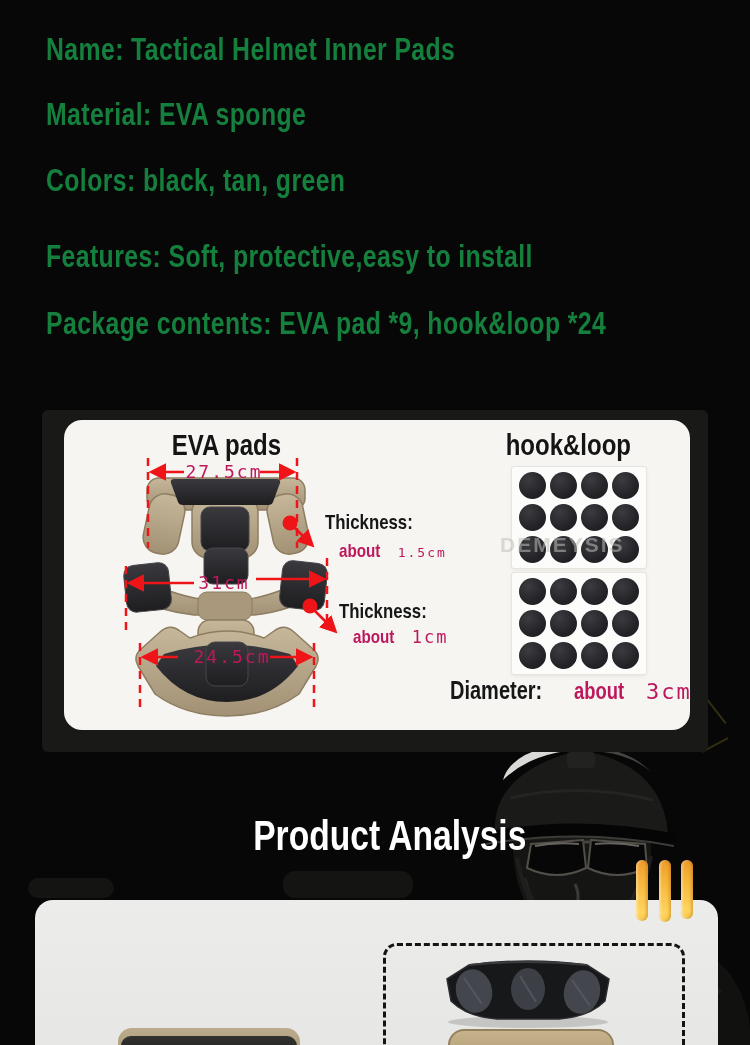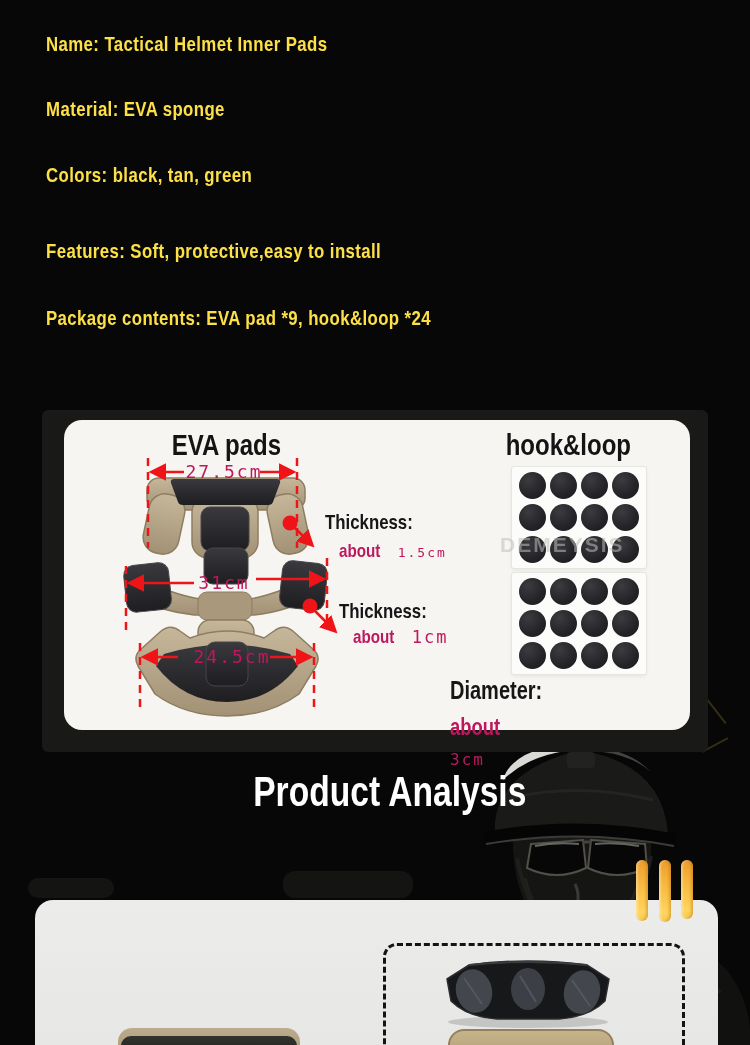--- a/index.html
+++ b/index.html
@@ -12,7 +12,7 @@
   .cxc { display:inline-block; transform:scaleX(.80); transform-origin:50% 50%; white-space:nowrap; }
 
   
-  .spec { left:46px; color:#fde047; font-weight:bold; font-size:21px; letter-spacing:.5px; }
+  .spec { left:46px; color:#15803d; font-weight:bold; font-size:31px; letter-spacing:.5px; }
 
   
   .blob { background:#141412; border-radius:12px; }

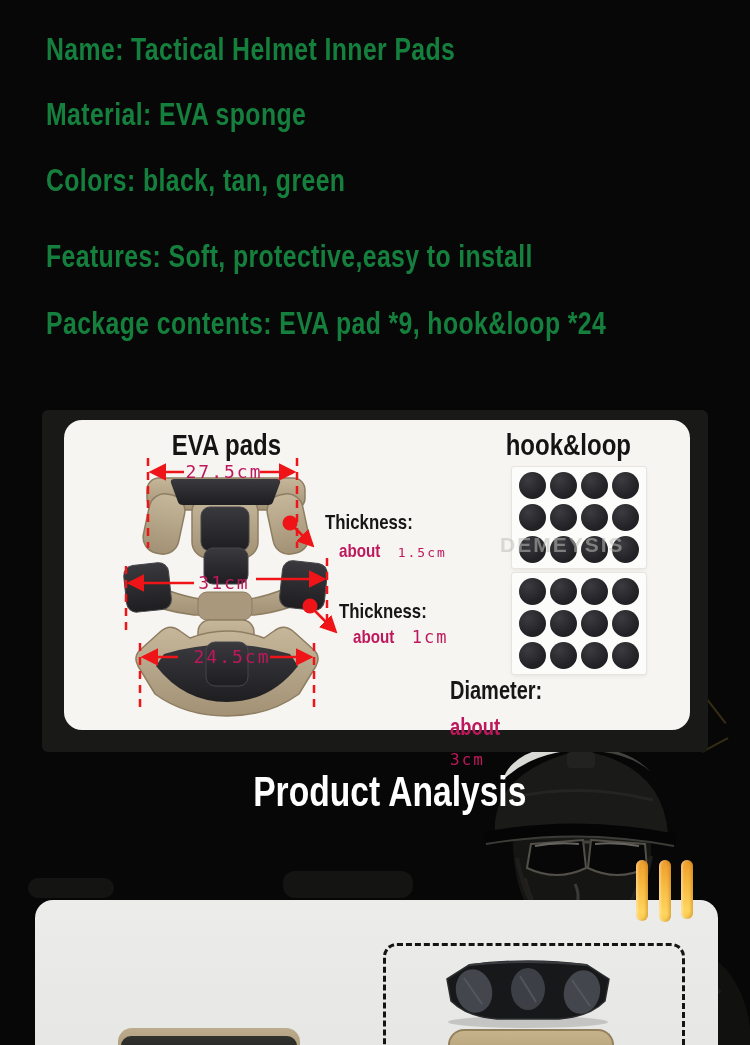--- a/index.html
+++ b/index.html
@@ -30,7 +30,7 @@
   .about   { font-weight:bold; font-size:19px; }
   .thick-val { display:flex; align-items:baseline; gap:7px; }
 
-  .diam { display:flex; align-items:baseline; gap:9px;flex-direction:column; }
+  .diam { display:flex; align-items:baseline; gap:9px; }
   .diam .lbl { font-size:25px; font-weight:bold; color:#161616; }
   .diam .ab  { font-size:23px; font-weight:bold; }
   .diam .val { font-size:16px; }

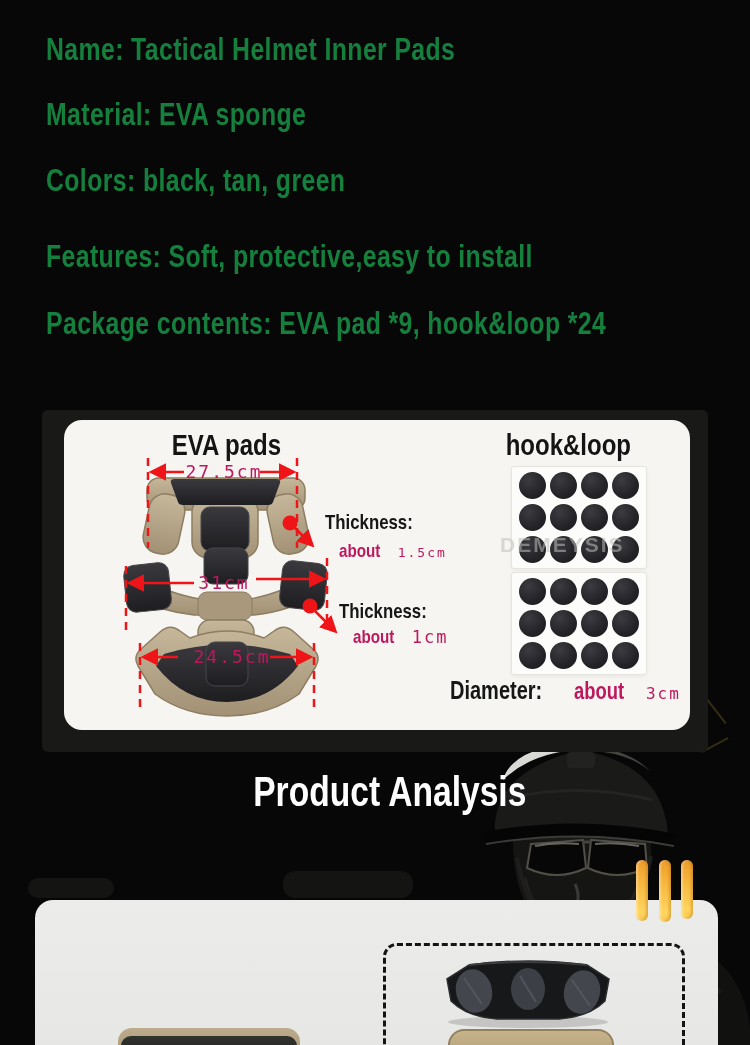--- a/index.html
+++ b/index.html
@@ -33,7 +33,7 @@
   .diam { display:flex; align-items:baseline; gap:9px; }
   .diam .lbl { font-size:25px; font-weight:bold; color:#161616; }
   .diam .ab  { font-size:23px; font-weight:bold; }
-  .diam .val { font-size:16px; }
+  .diam .val { font-size:22px; }
 
   
   .sheet { background:#fcfcfa; box-shadow:0 0 0 1px #e6e5e0, 0 2px 4px rgba(0,0,0,.08);

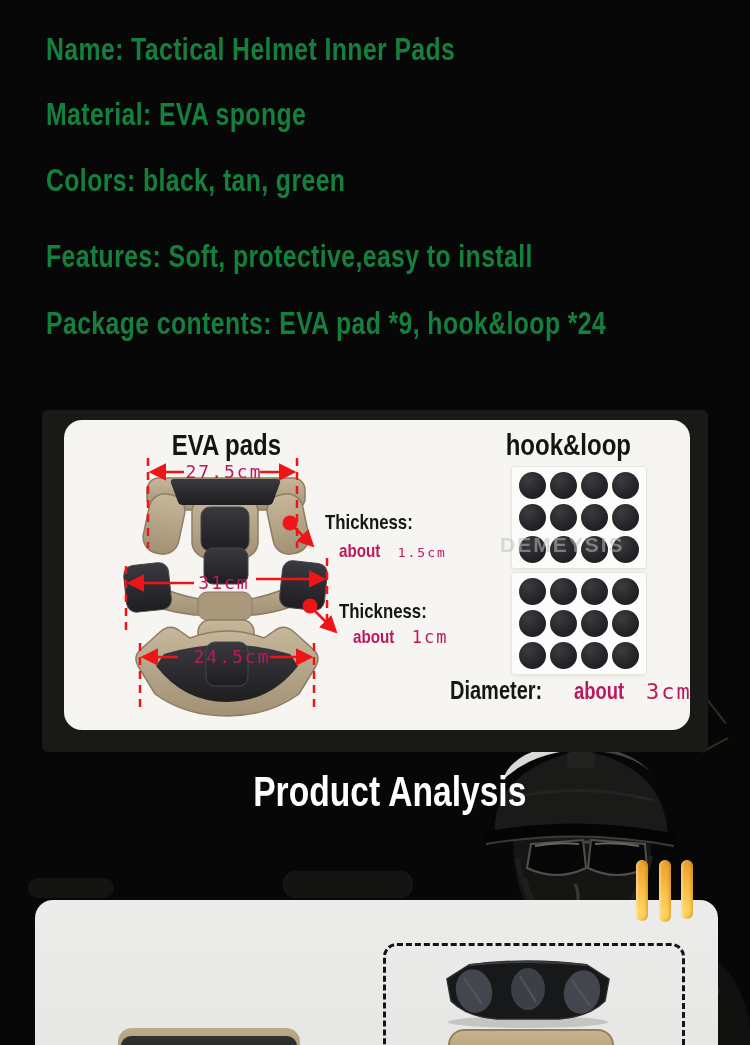--- a/index.html
+++ b/index.html
@@ -108,7 +108,7 @@
   <path d="M 62 120 Q 70 160 88 186 M 196 118 Q 188 158 168 184" stroke="#1f1e1c" stroke-width="4" fill="none"></path>
 </svg>
 
-<div class="abs analysis-title" style="left:115px;top:768px;width:550px">
+<div class="abs analysis-title" style="left:115px;top:812px;width:550px">
   <span class="cxc">Product Analysis</span>
 </div>
 

